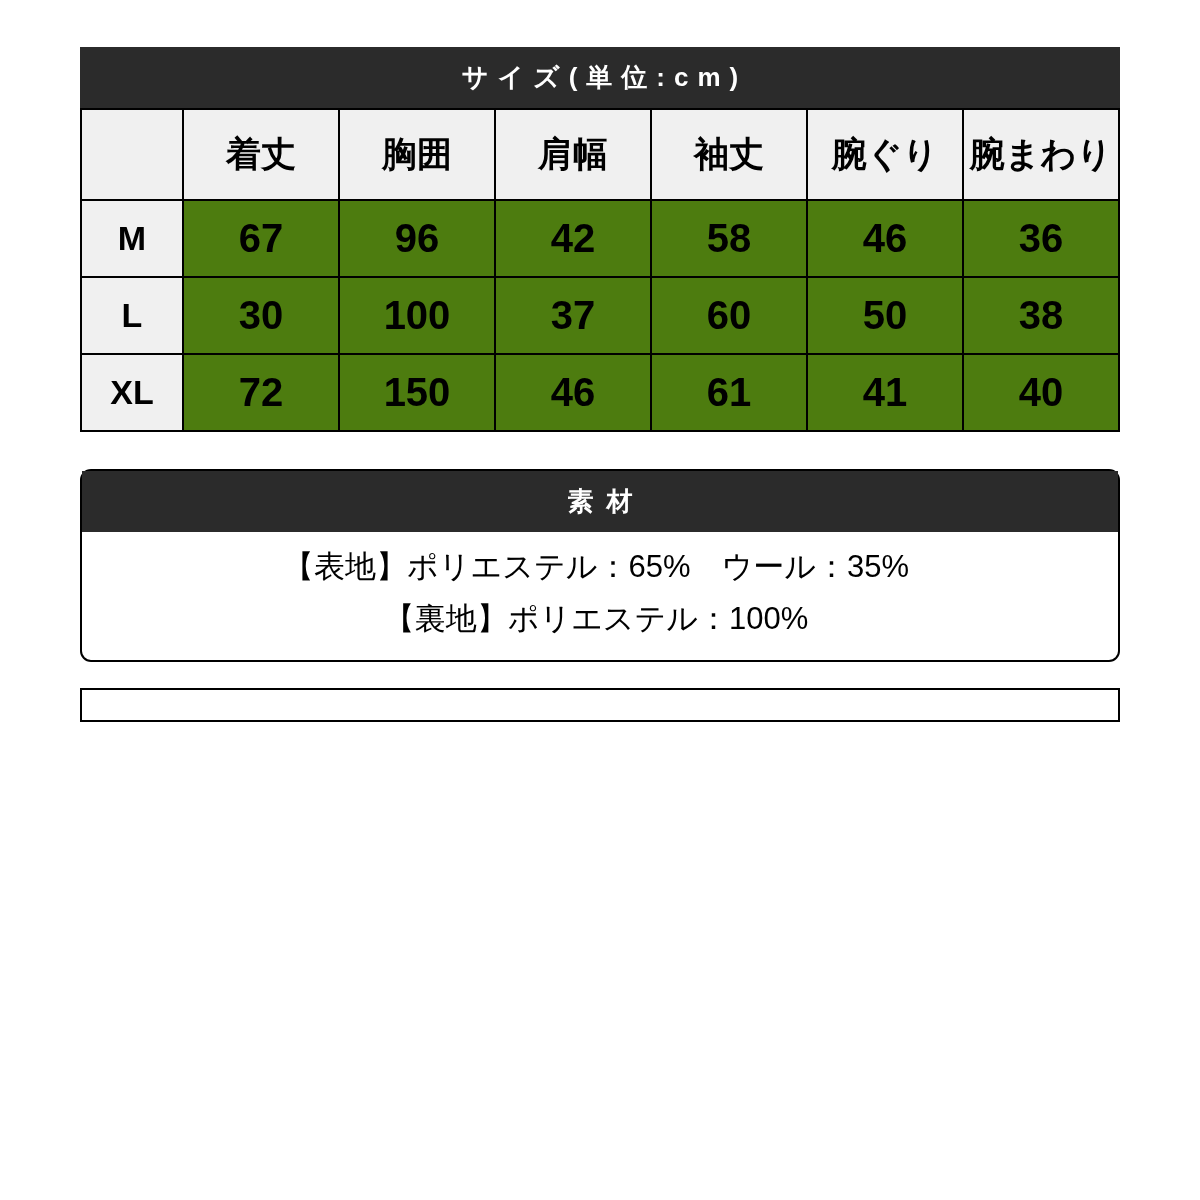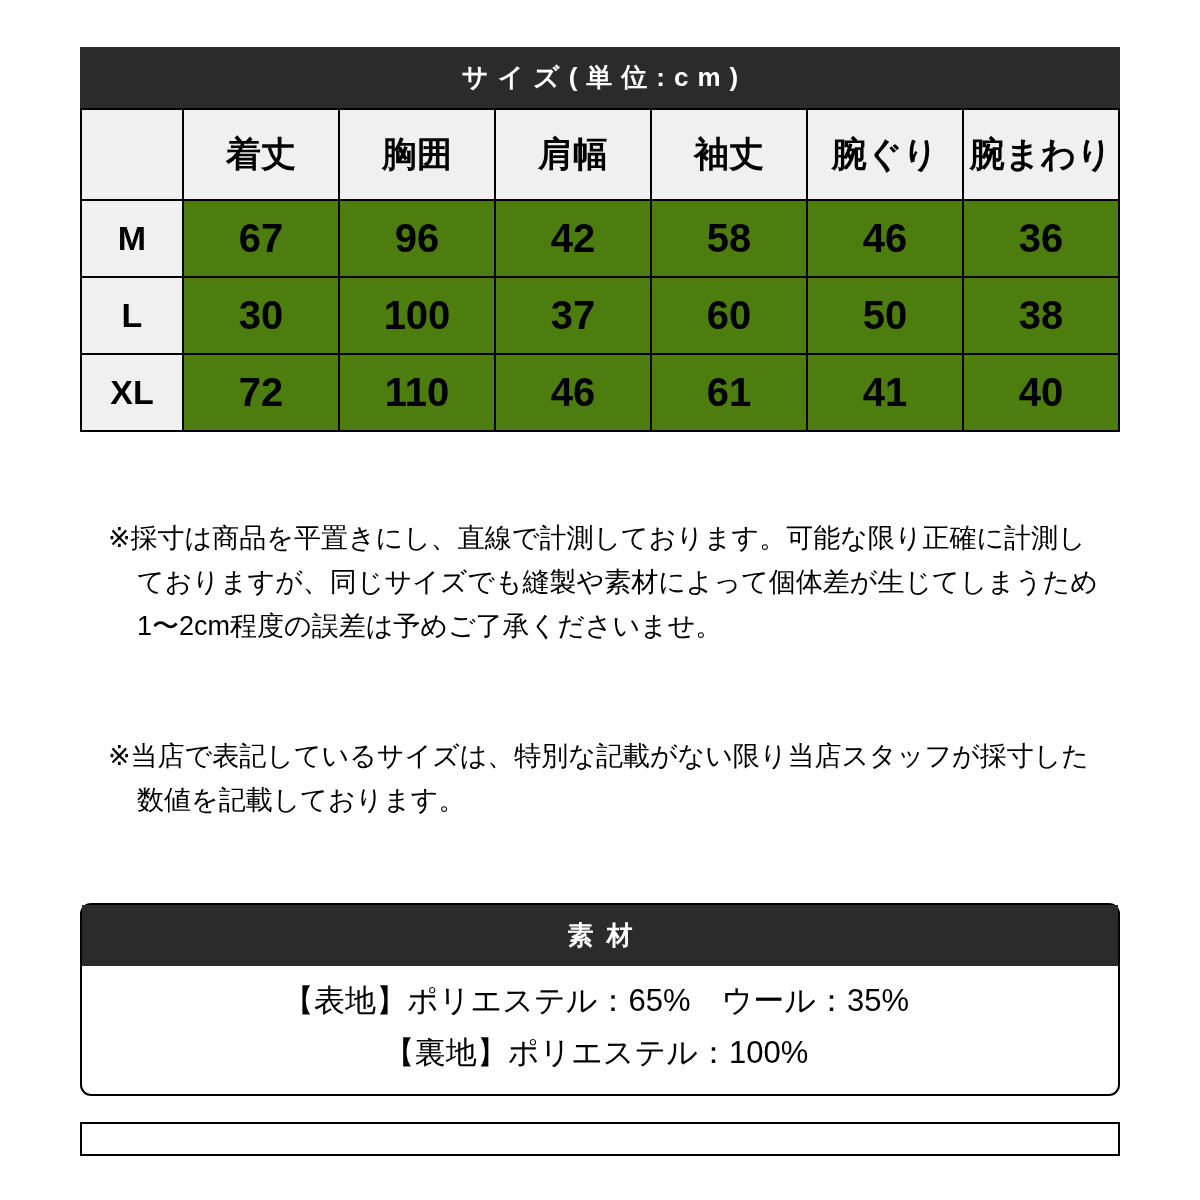--- a/index.html
+++ b/index.html
@@ -144,7 +144,7 @@
         <tr>
           <th>XL</th>
           <td>72</td>
-          <td>110</td>
+          <td>150</td>
           <td>46</td>
           <td>61</td>
           <td>41</td>

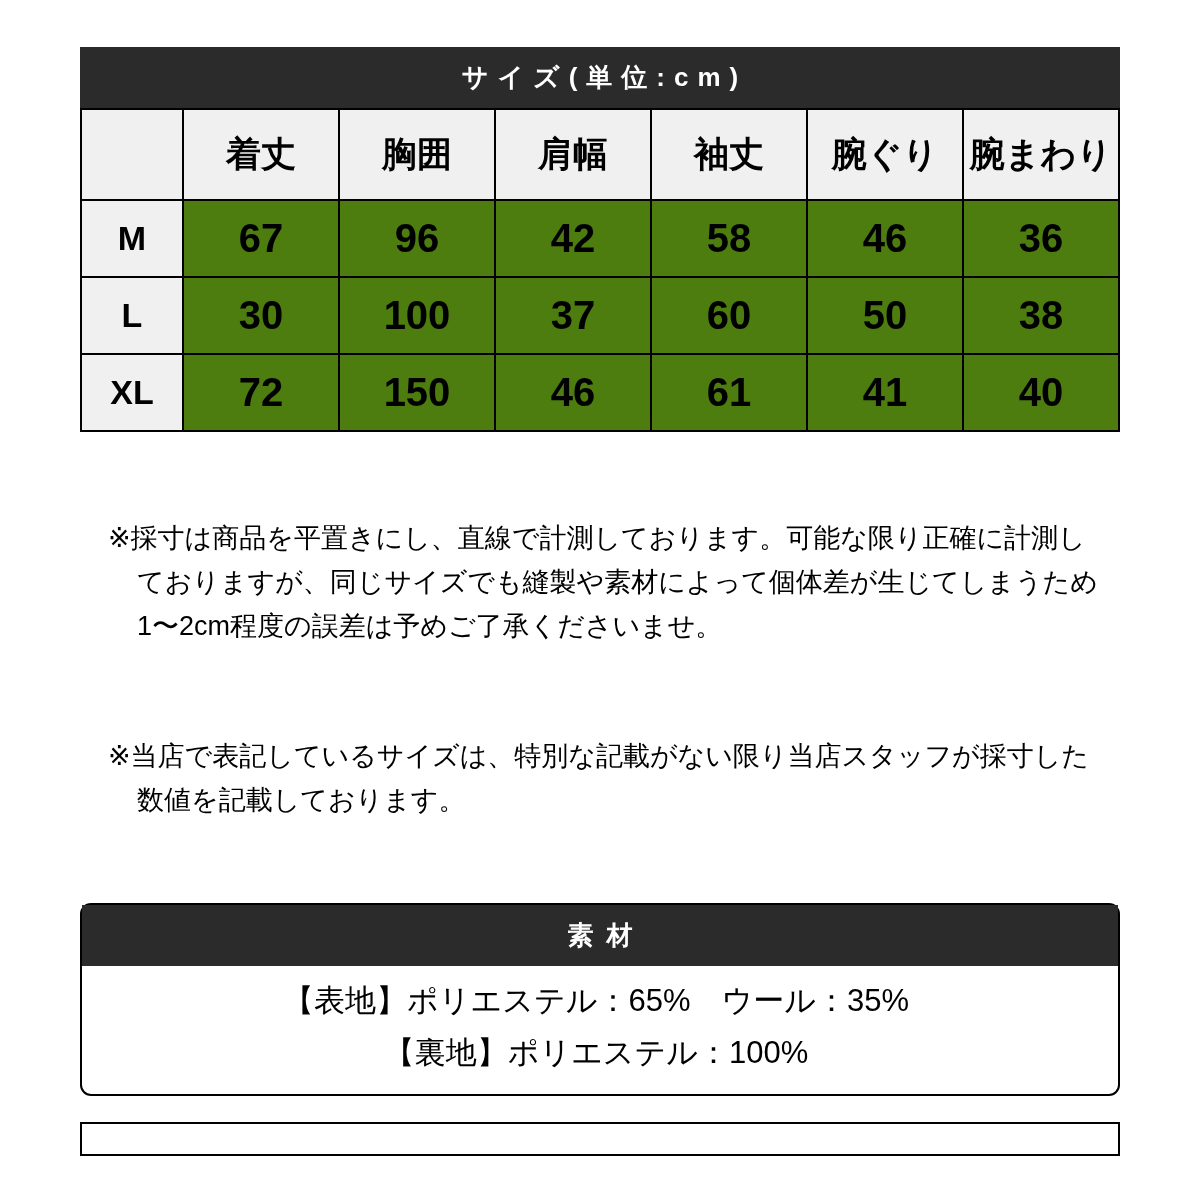--- a/index.html
+++ b/index.html
@@ -154,13 +154,6 @@
     </table>
   </section>
 
-  <section class="notes">
-    <p class="note">※採寸は商品を平置きにし、直線で計測しております。可能な限り正確に計測し
-ておりますが、同じサイズでも縫製や素材によって個体差が生じてしまうため
-1〜2cm程度の誤差は予めご了承くださいませ。</p>
-    <p class="note">※当店で表記しているサイズは、特別な記載がない限り当店スタッフが採寸した
-数値を記載しております。</p>
-  </section>
 
   <section class="boxed material-box">
     <div class="bar wide">

